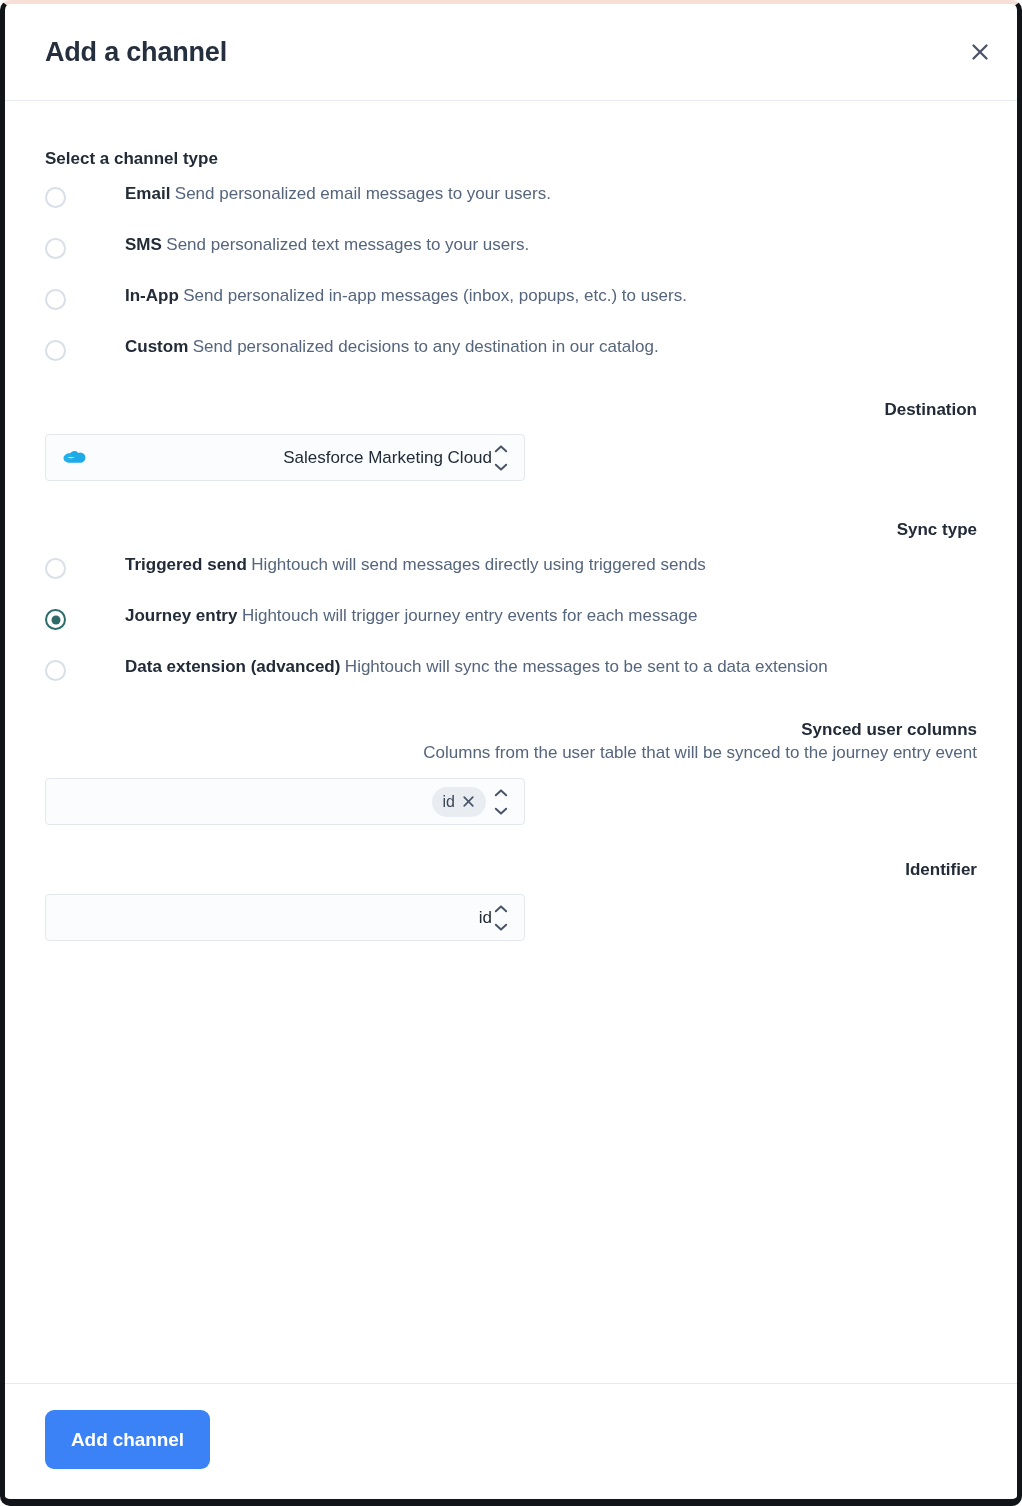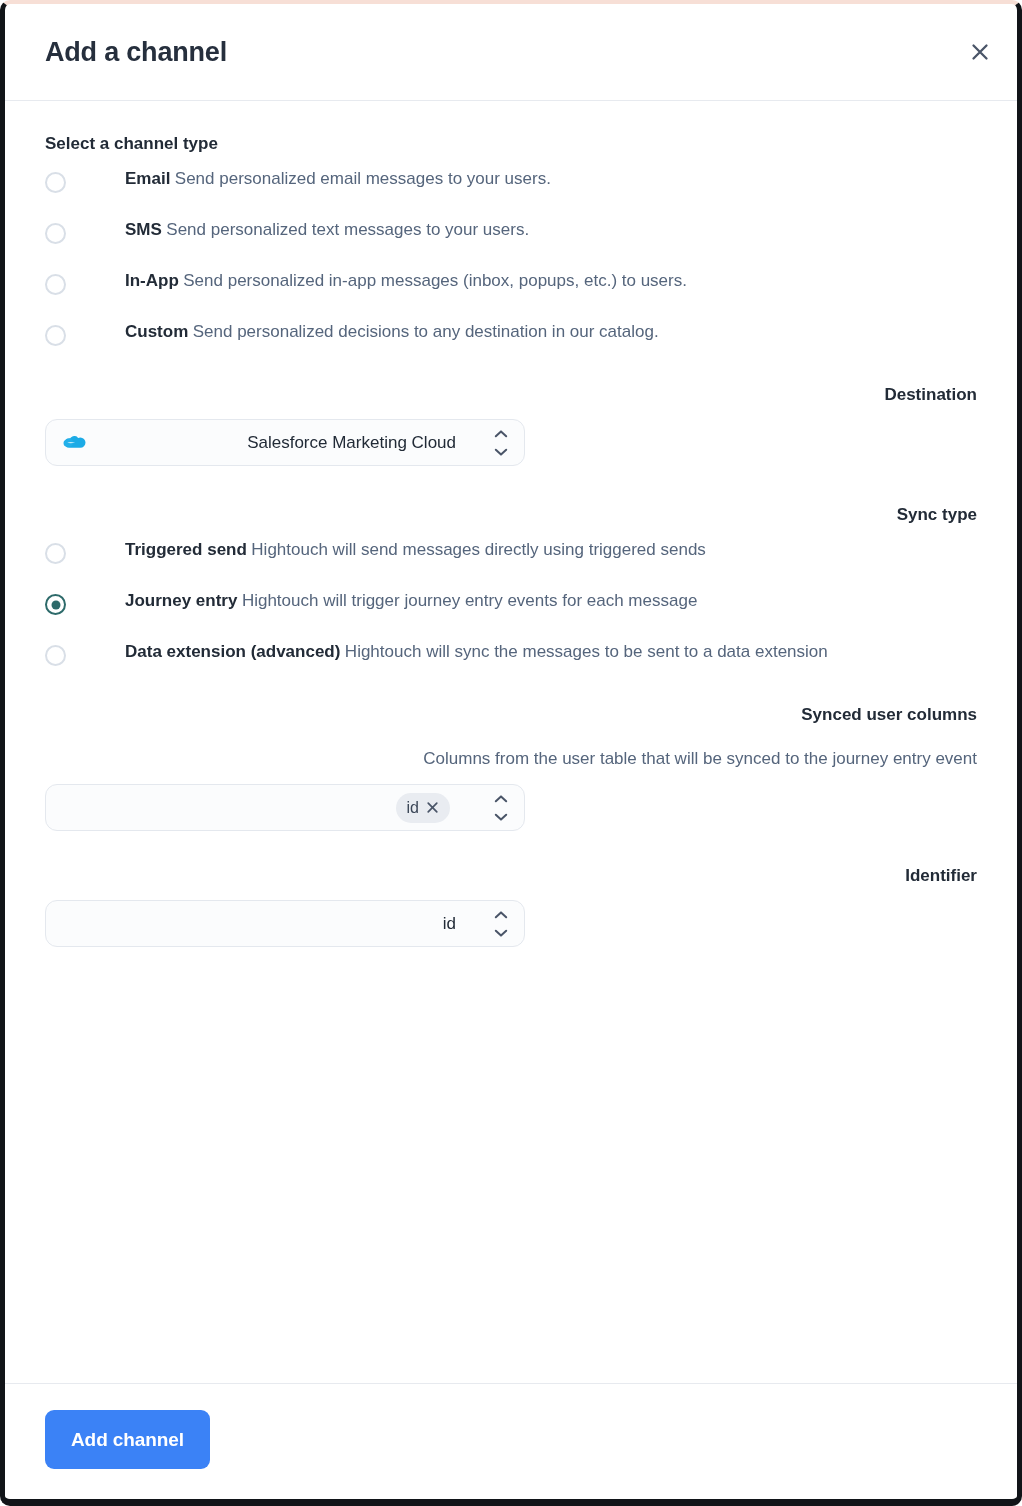--- a/index.html
+++ b/index.html
@@ -74,6 +74,7 @@
     font-weight: 700;
     color: #222b37;
     line-height: 1.3;
+    margin-top: 15px;
   }
   .section-sub {
     font-size: 17px;

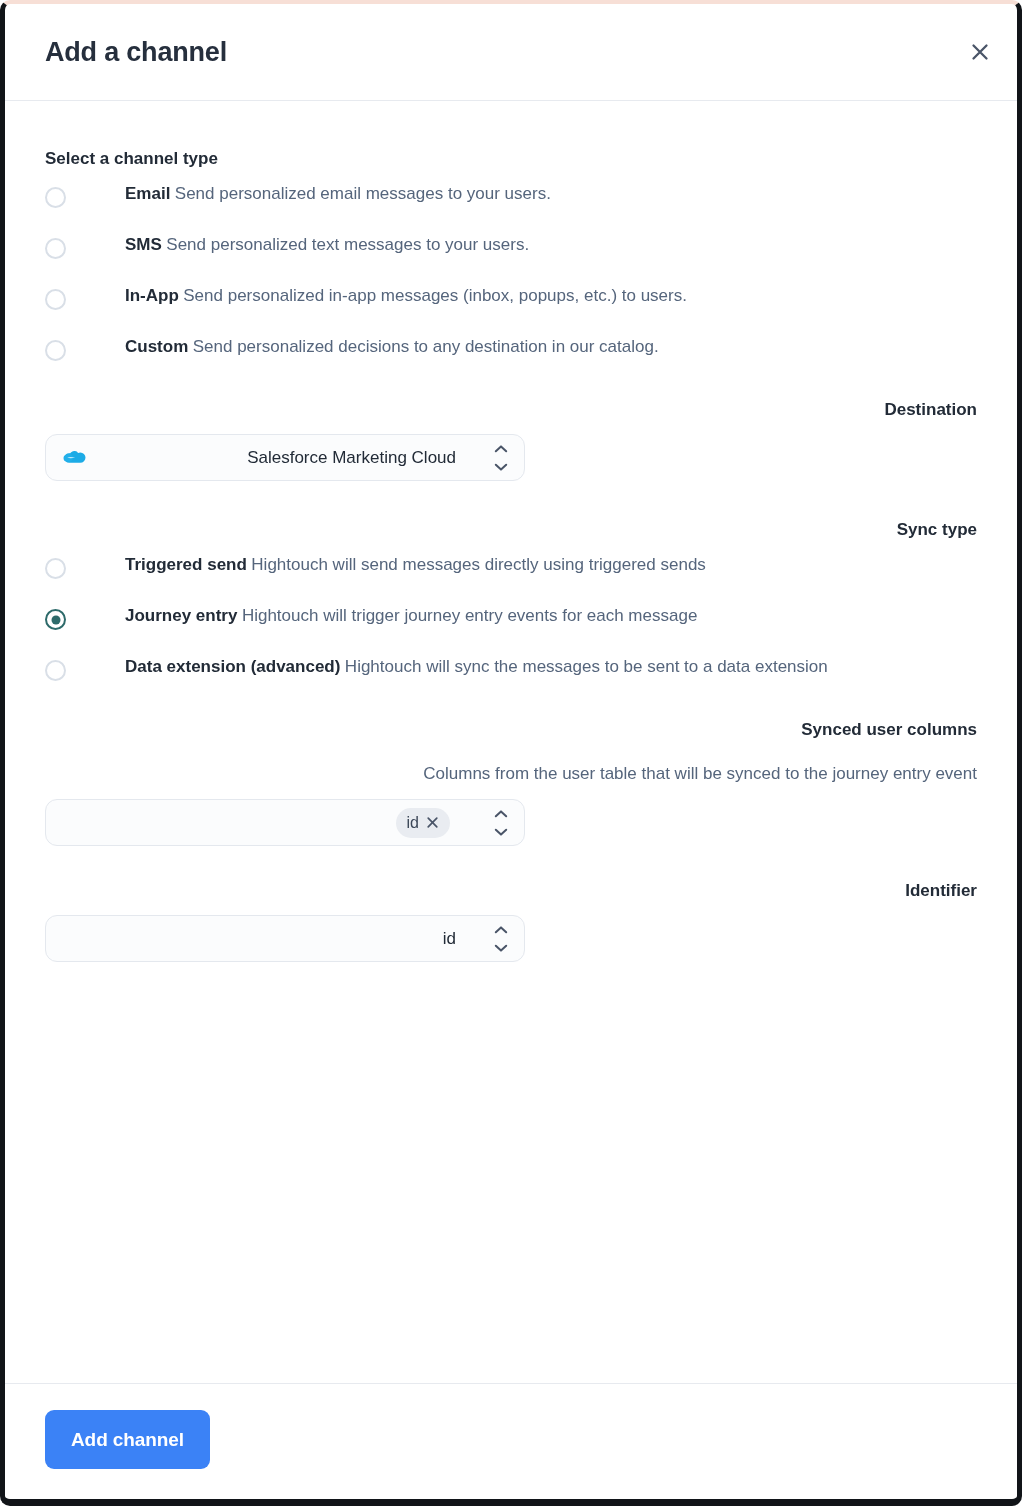--- a/index.html
+++ b/index.html
@@ -143,13 +143,12 @@
     width: 480px;
     height: 47px;
     border: 1px solid #e4e8ee;
-    border-radius: 12px;
+    border-radius: 4px;
     background: #fbfcfd;
     display: flex;
     align-items: center;
     padding: 0 14px 0 16px;
     cursor: pointer;
-    gap: 36px;
   }
   .select-value {
     flex: 1 1 auto;

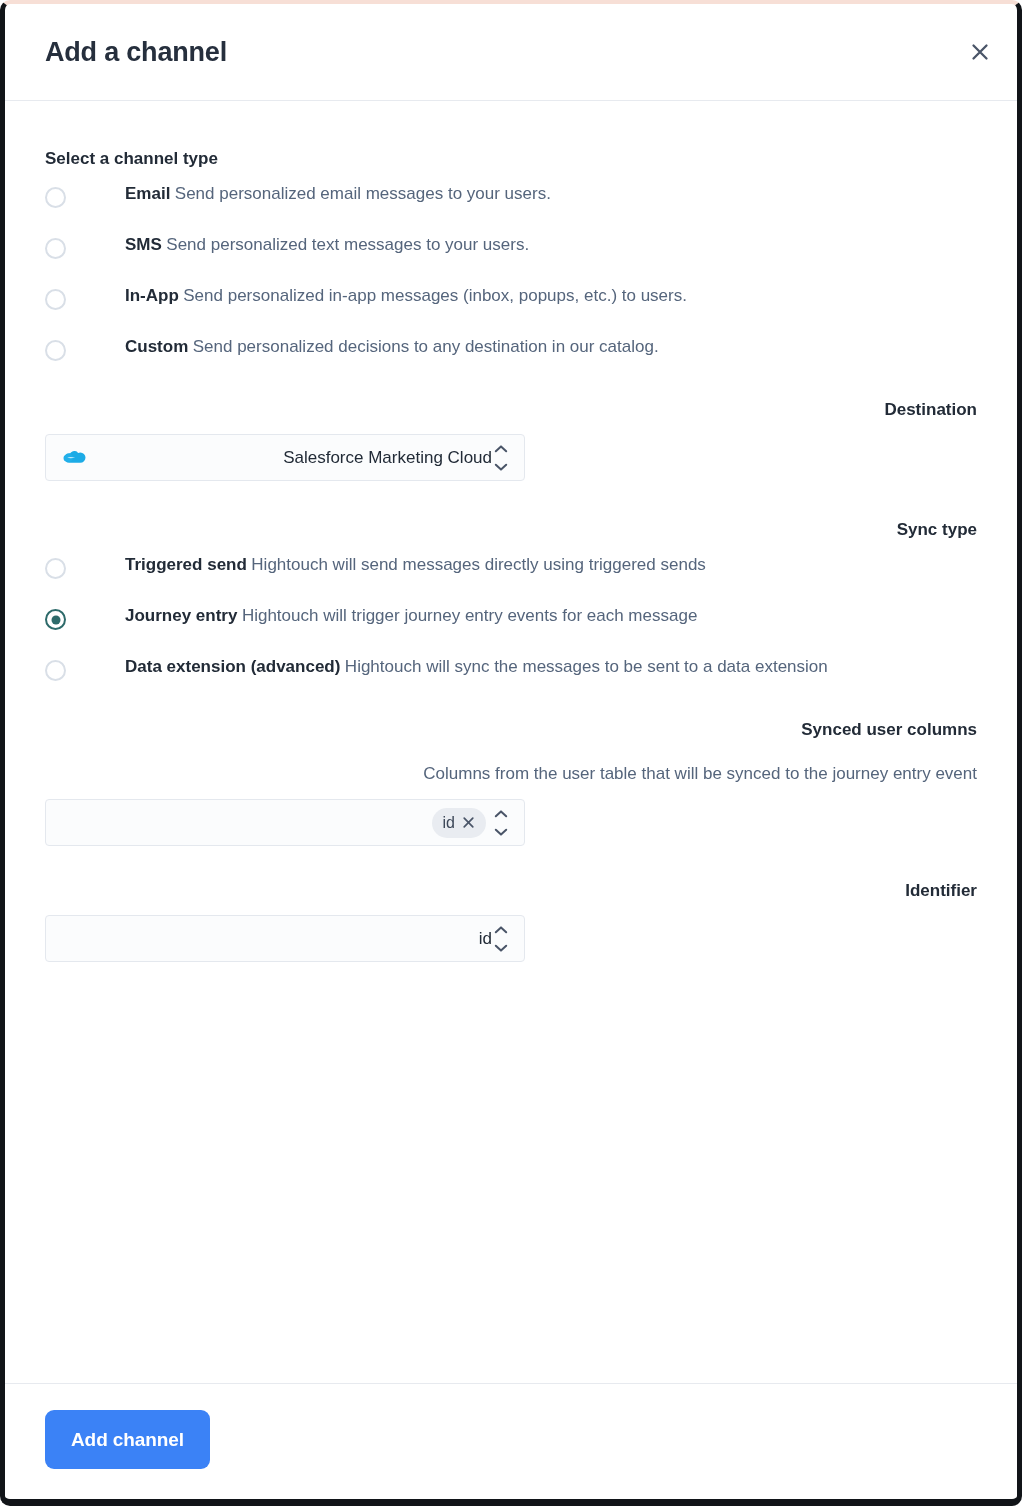--- a/index.html
+++ b/index.html
@@ -81,7 +81,7 @@
     font-weight: 400;
     color: #55657c;
     line-height: 1.35;
-    margin-top: 22px;
+    margin-top: 1px;
   }
 
   

